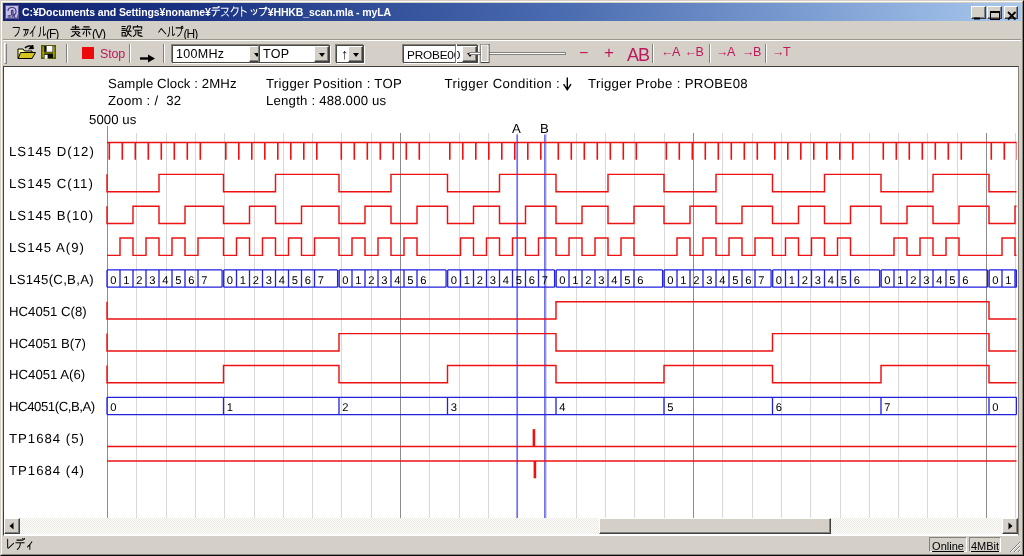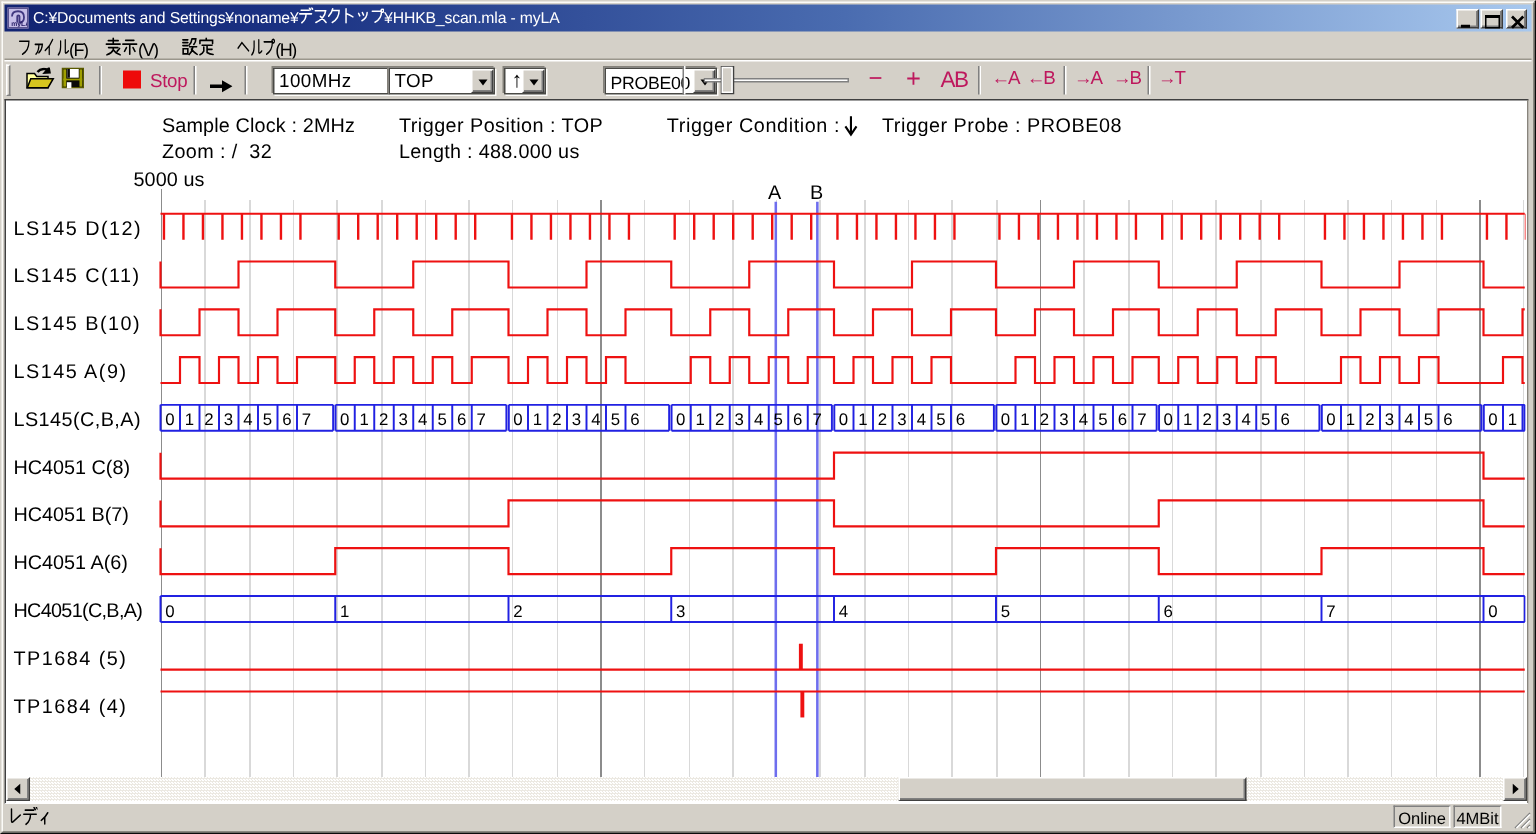--- a/index.html
+++ b/index.html
@@ -11,7 +11,7 @@
 
 #title{position:absolute;left:3px;top:3px;right:3px;height:18px;background:linear-gradient(90deg,#122472,#1a3182 18%,#4a6cb0 55%,#a8c8ee 100%);color:#fff;font-size:12.5px;display:flex;align-items:center;}
 #ticon{width:14px;height:14px;margin:0 3px 0 2px;background:#c6bfe8;border:1px solid #5a5490;position:relative;}
-#ttext{letter-spacing:-0.1px;font-size:10.5px;white-space:nowrap;margin-top:-1px;}
+#ttext{letter-spacing:-0.1px;font-size:10.5px;white-space:nowrap;margin-top:-1px;font-weight:bold;}
 .wbtn{position:absolute;top:5.5px;width:14.5px;height:13px;background:#d4d0c8;border:1px solid;border-color:#fff #3c3c3c #3c3c3c #fff;box-shadow:inset -1px -1px 0 #808080;}
 
 #menu{position:absolute;left:3px;top:23px;height:17px;font-size:12.5px;color:#000;display:flex;align-items:center;}

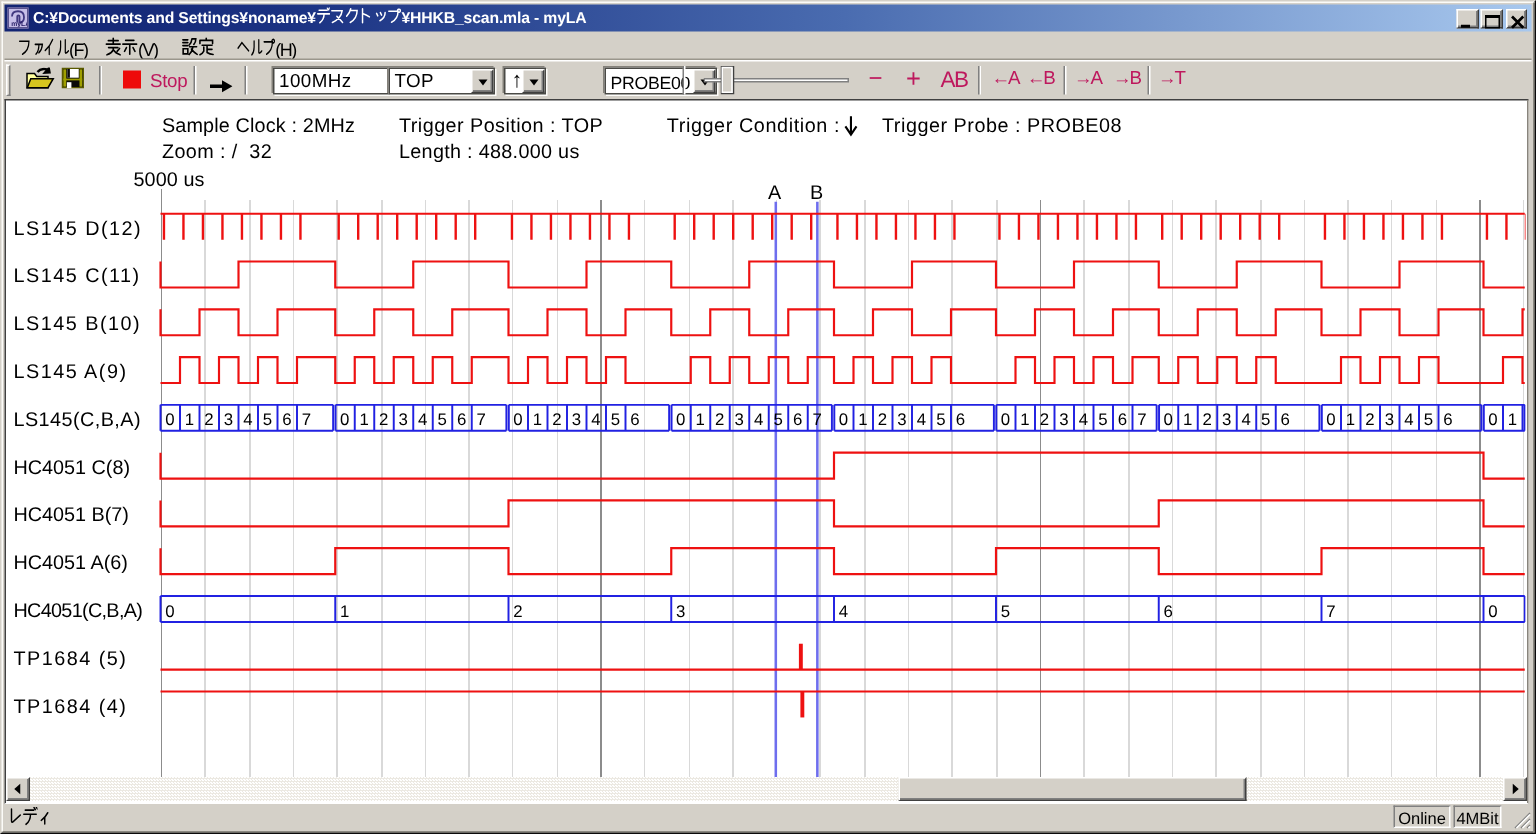--- a/index.html
+++ b/index.html
@@ -126,7 +126,7 @@
         <path d="M8 0.5 L15 4.5 L8 8.5 Z" fill="#000"></path>
       </svg></div>
  <div class="tsep" style="left:160px;"></div>
- <div class="combo" style="left:179px;width:93px;">
+ <div class="combo" style="left:169px;width:93px;">
       <span class="tx">100MHz</span>
       <span class="cbtn"></span>
     </div>

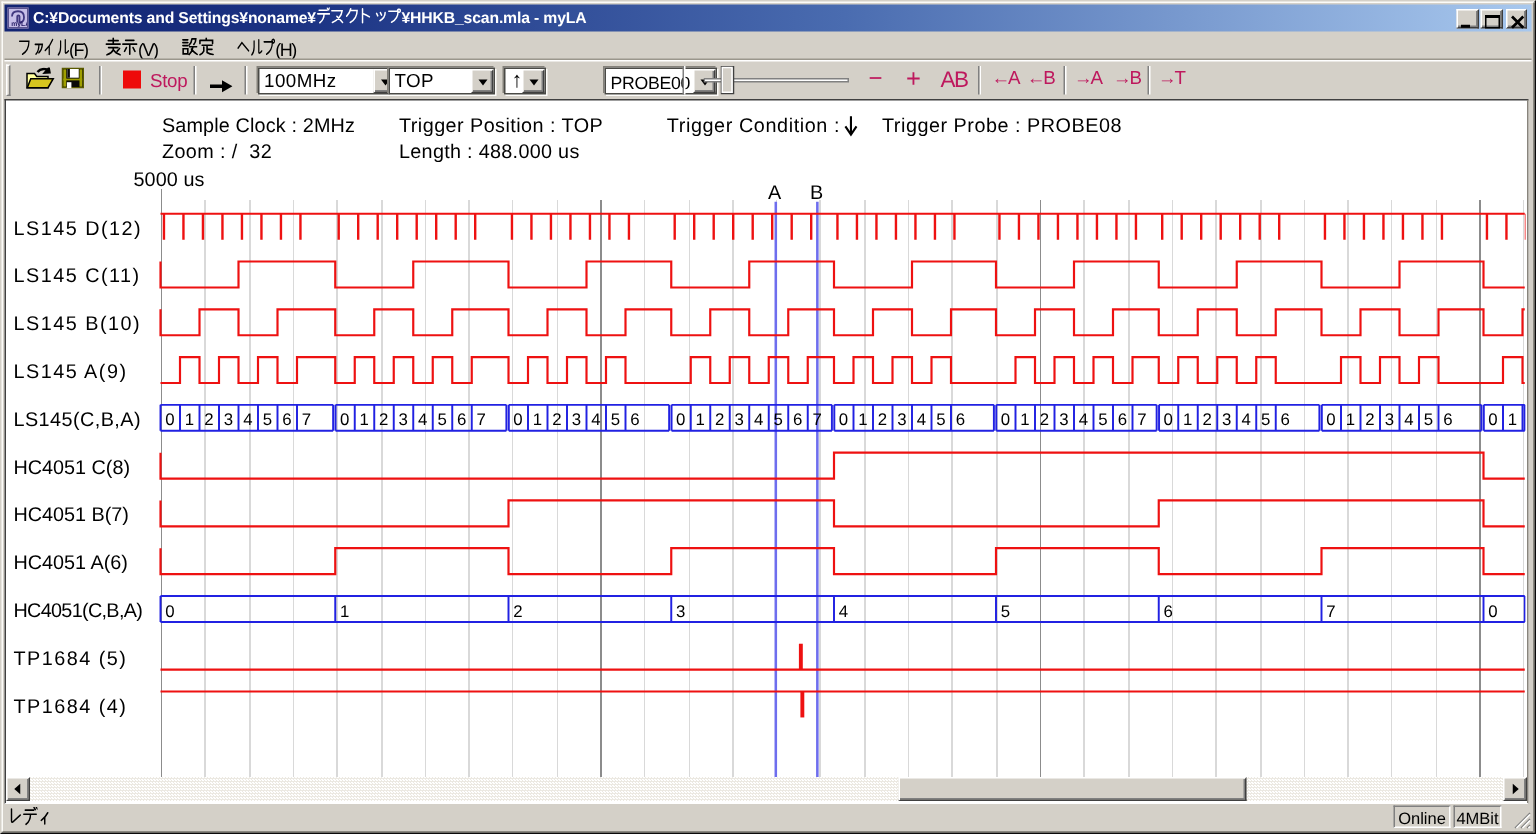--- a/index.html
+++ b/index.html
@@ -150,7 +150,7 @@
     </svg>
  <div class="tlabel" style="left:576px;top:3px;font-size:16px;">−</div>
  <div class="tlabel" style="left:601px;top:2px;font-size:17px;">+</div>
- <div class="tlabel" style="left:624px;top:3.5px;font-size:15px;letter-spacing:-1px;">AB</div>
+ <div class="tlabel" style="left:624px;top:3.5px;font-size:18px;letter-spacing:-1px;">AB</div>
  <div class="tsep" style="left:649px;"></div>
  <div class="tlabel" style="left:658px;font-size:12.5px;letter-spacing:-1.5px;">←A</div>
  <div class="tlabel" style="left:681.5px;font-size:12.5px;letter-spacing:-1.5px;">←B</div>

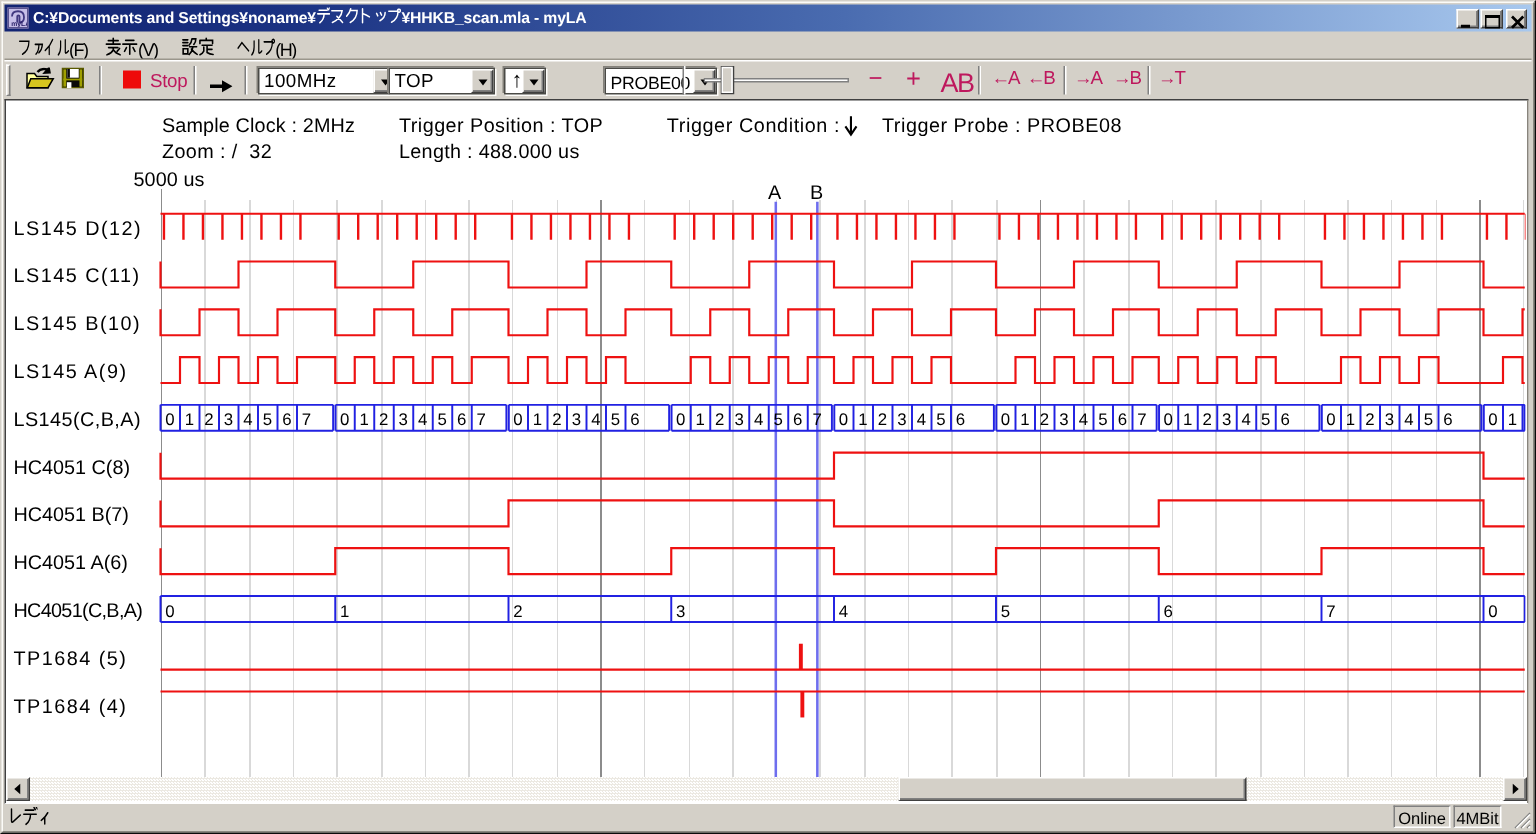--- a/index.html
+++ b/index.html
@@ -35,7 +35,7 @@
 #thumb{position:absolute;left:595px;top:0;width:232px;height:16px;background:#d4d0c8;border:1px solid;border-color:#fff #404040 #404040 #fff;box-shadow:inset -1px -1px 0 #808080;}
 
 #status{position:absolute;left:3px;right:3px;bottom:3px;height:17px;background:#d4d0c8;font-size:12px;}
-.sbox{position:absolute;top:1px;height:15px;border:1px solid;border-color:#808080 #fff #fff #808080;text-align:center;font-size:11px;padding-top:1.5px;}
+.sbox{position:absolute;top:1px;height:15px;border:1px solid;border-color:#808080 #fff #fff #808080;text-align:center;font-size:11px;padding-top:1.5px;text-decoration:underline;}
 #grip{position:absolute;right:0;bottom:0;width:13px;height:13px;}
 </style></head><body>
 <div id="frame1"></div>

